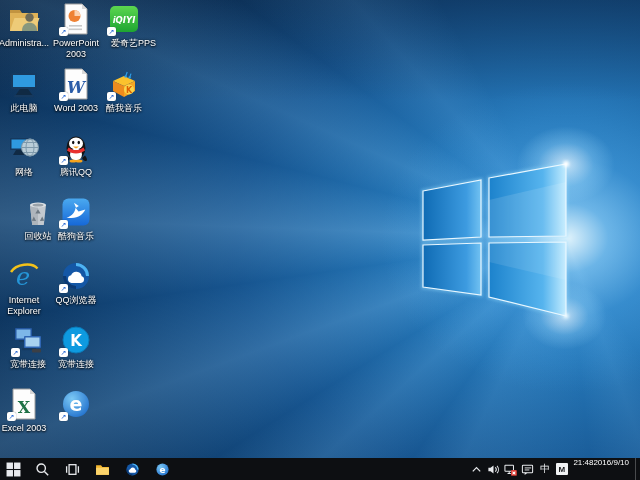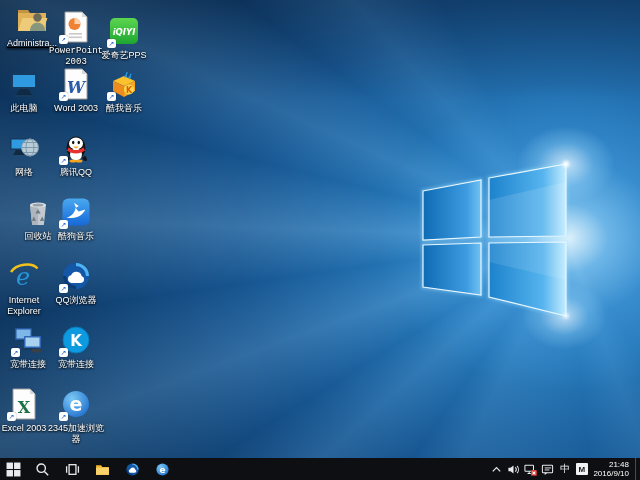--- a/index.html
+++ b/index.html
@@ -124,7 +124,7 @@
           </div>
           <div class="ilabel">PowerPoint 2003</div>
         </div>
-        <div class="icell" style="left: 100px; top: 15px;">
+        <div class="icell" style="left: 100px; top: 3px; text-align: right;">
           <div class="ic">
             <svg viewBox="0 0 32 32">
               <defs>

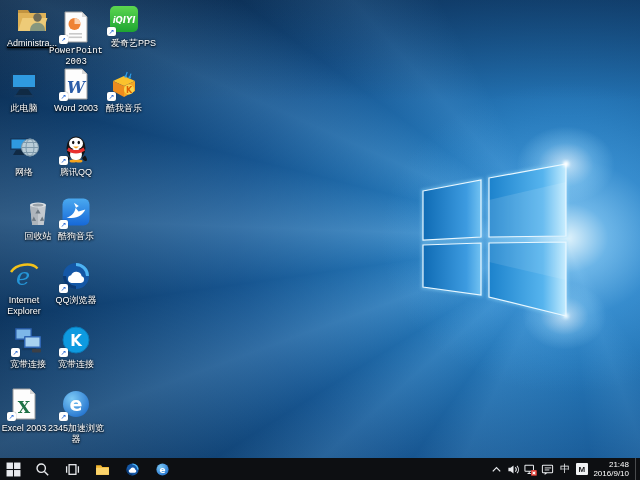--- a/index.html
+++ b/index.html
@@ -98,7 +98,7 @@
       </svg>
     </div>
     <div id="desktop-icons">
-        <div class="icell" style="left: 8px; top: 3px; text-decoration: underline;">
+        <div class="icell" style="left: 0px; top: 3px;">
           <div class="ic">
             <svg viewBox="0 0 32 32">
               <path d="M2 7h10l2 3h16v18H2z" fill="#c29440"></path>

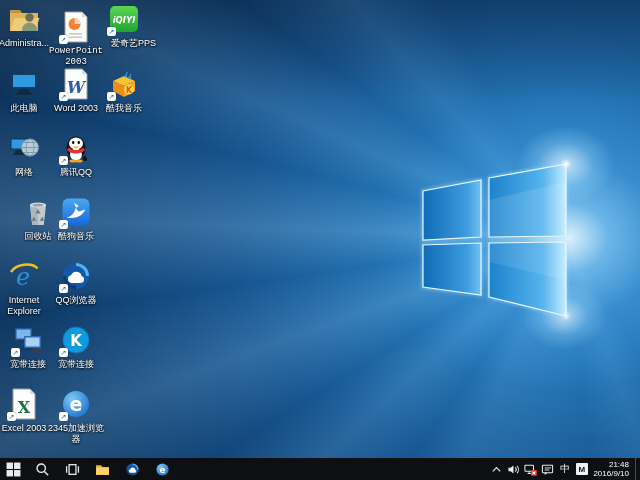--- a/index.html
+++ b/index.html
@@ -110,7 +110,7 @@
           </div>
           <div class="ilabel">Administra...</div>
         </div>
-        <div class="icell" style="left: 52px; top: 11px; font-family: Liberation Mono, monospace;">
+        <div class="icell" style="left: 52px; top: 3px;">
           <div class="ic">
             <svg viewBox="0 0 32 32">
               <path d="M5 1h17l5 5v25H5z" fill="#fdfdfd" stroke="#9e9e9e"></path>

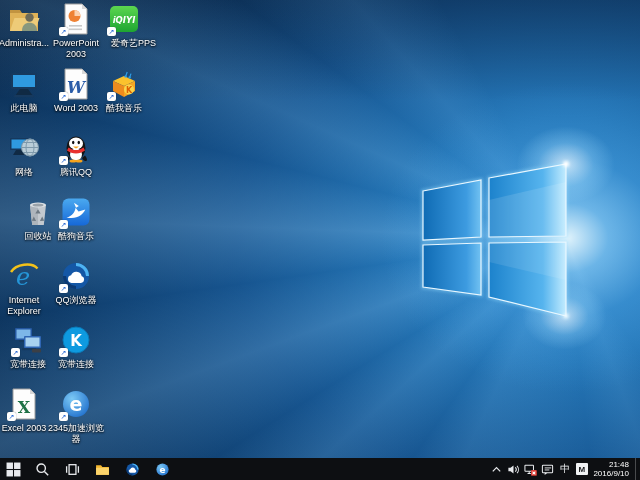--- a/index.html
+++ b/index.html
@@ -311,7 +311,6 @@
             </svg>
             <div class="shortcut">↗</div>
           </div>
-          <div class="ilabel">2345加速浏览器</div>
         </div>
       </div>
   </div>

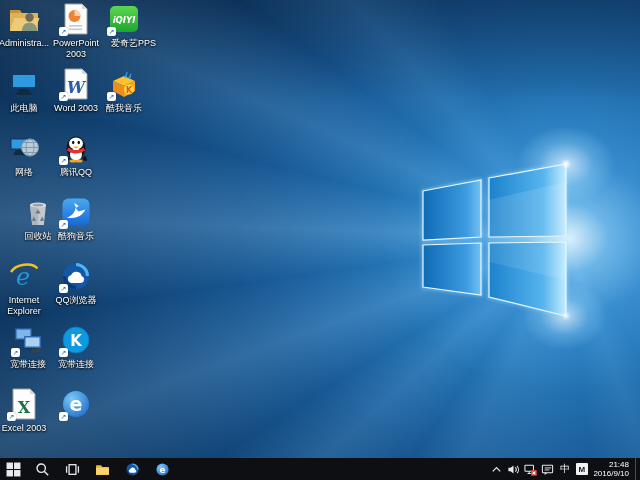--- a/index.html
+++ b/index.html
@@ -52,7 +52,7 @@
   .tray-text{font-size:10px;line-height:1;}
   .tray-m{background:#f0f2f4;color:#16181b;font-size:8px;font-weight:bold;width:12px;height:12px;
     border-radius:1px;display:flex;align-items:center;justify-content:center;}
-  .clock{padding:0 6px 0 3px;display:flex;flex-direction:column;justify-content:center;
+  .clock{padding:0 6px 0 3px;display:flex;justify-content:center;
     text-align:right;color:#fff;font-size:8px;line-height:9.5px;cursor:pointer;}
   .show-desktop{width:4px;border-left:1px solid rgba(255,255,255,.25);cursor:pointer;}
 </style>

